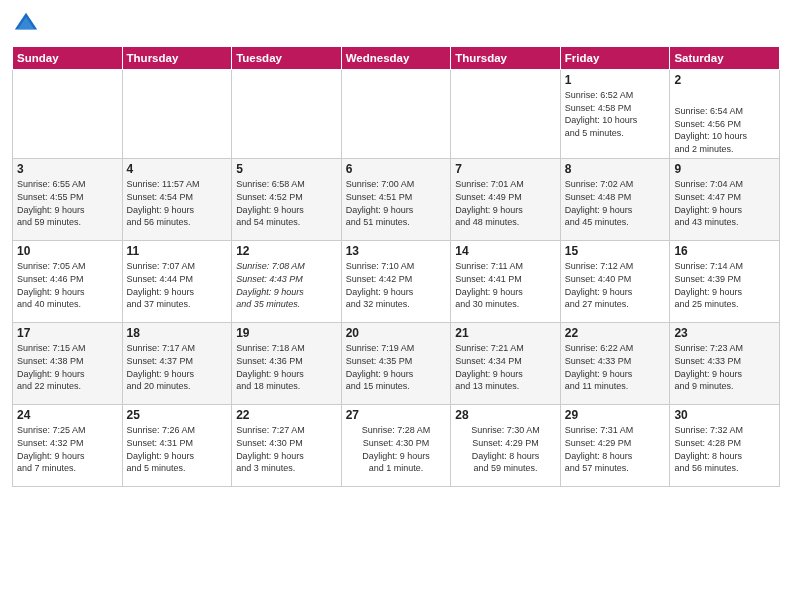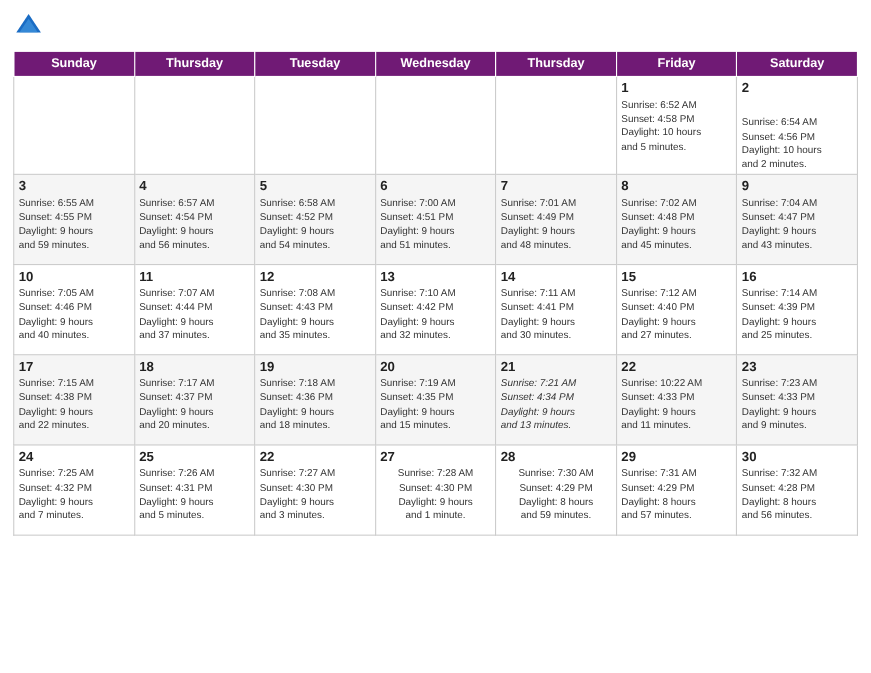--- a/index.html
+++ b/index.html
@@ -58,12 +58,12 @@
       table-layout: fixed;
     }
     thead tr th {
-      background-color: #701a75;
+      background-color: #be185d;
       color: #fff;
       font-size: 11.5px;
       font-weight: bold;
       padding: 5px 4px;
-      text-align: center;
+      text-align: left;
       border: 1px solid #fff;
     }
     tbody tr td {

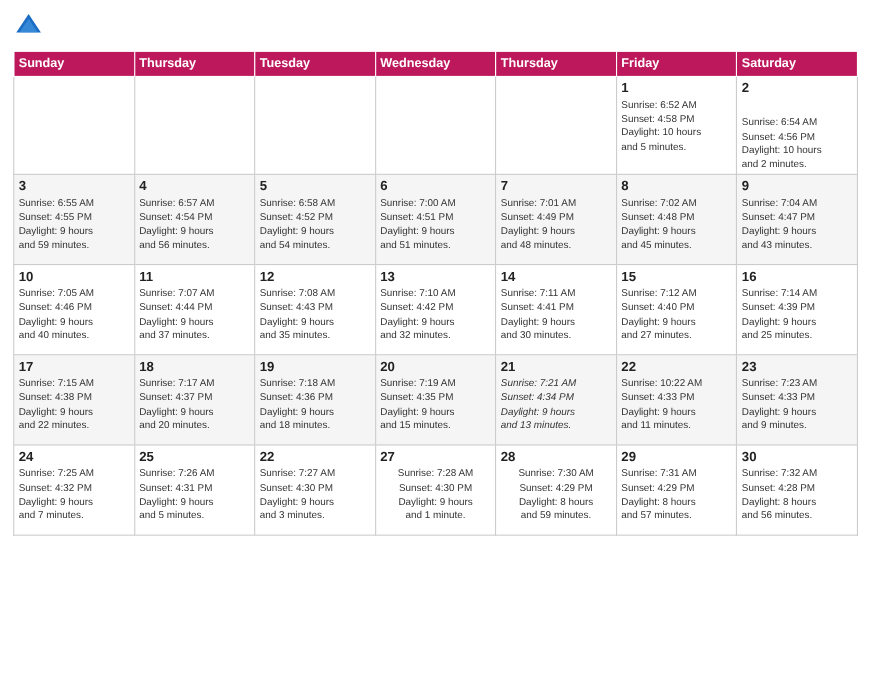--- a/index.html
+++ b/index.html
@@ -158,7 +158,7 @@
           </td>
           <td>
             <span class="day-number">4</span>
-            <div class="day-detail" style="white-space: pre-line;">Sunrise: 6:57 AM
+            <div class="day-detail" style="white-space: pre-line;">Sunrise: 11:57 AM
 Sunset: 4:54 PM
 Daylight: 9 hours
 and 56 minutes.</div>

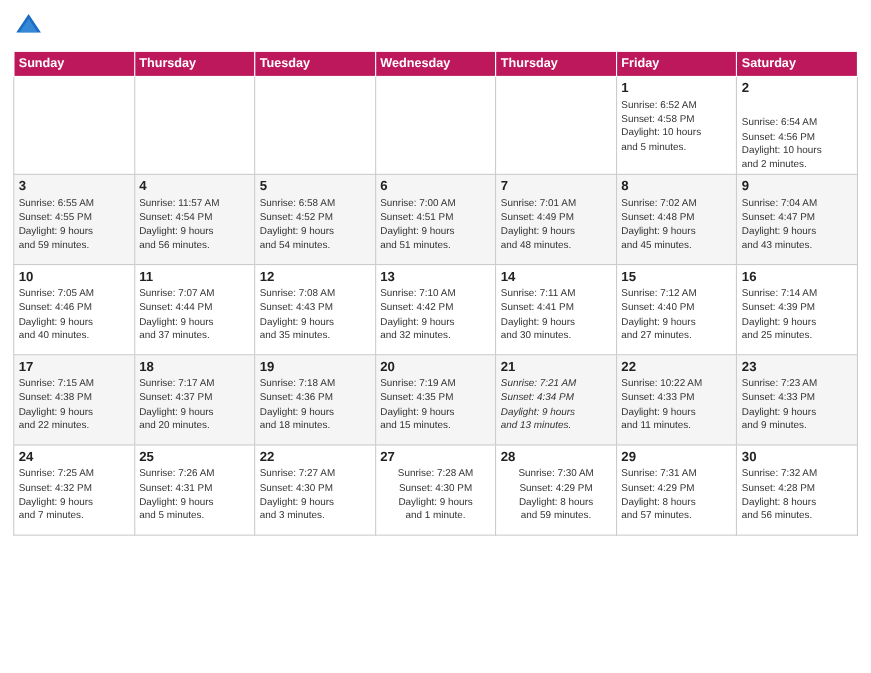--- a/index.html
+++ b/index.html
@@ -216,7 +216,7 @@
           </td>
           <td>
             <span class="day-number">12</span>
-            <div class="day-detail" style="white-space: pre-line;">Sunrise: 7:08 AM
+            <div class="day-detail" style="white-space: pre-line; font-style: italic;">Sunrise: 7:08 AM
 Sunset: 4:43 PM
 Daylight: 9 hours
 and 35 minutes.</div>

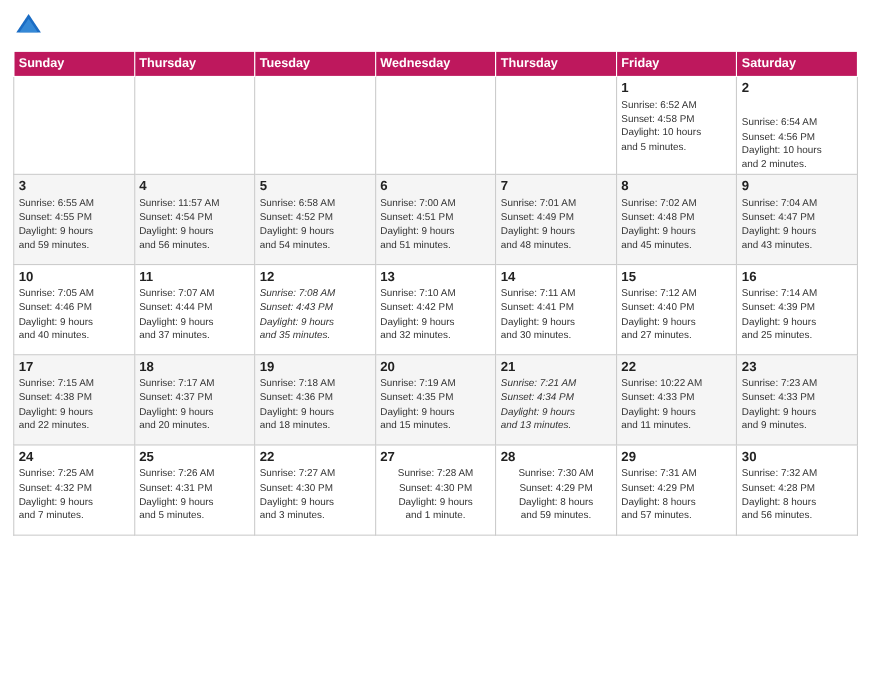--- a/index.html
+++ b/index.html
@@ -281,7 +281,7 @@
           </td>
           <td>
             <span class="day-number">21</span>
-            <div class="day-detail" style="white-space: pre-line; font-style: italic;">Sunrise: 7:21 AM
+            <div class="day-detail" style="white-space: pre-line;">Sunrise: 7:21 AM
 Sunset: 4:34 PM
 Daylight: 9 hours
 and 13 minutes.</div>

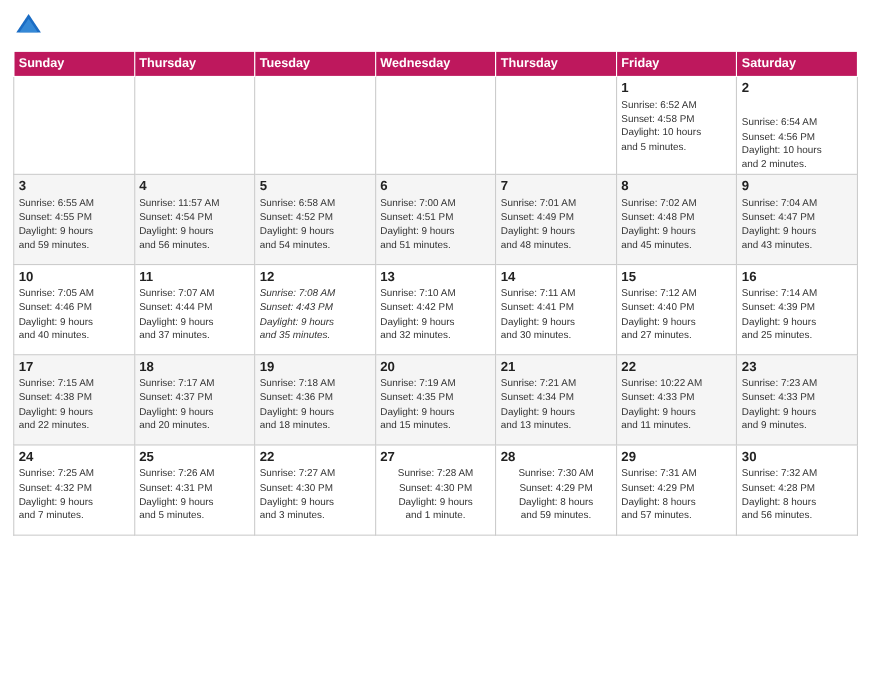--- a/index.html
+++ b/index.html
@@ -288,7 +288,7 @@
           </td>
           <td>
             <span class="day-number">22</span>
-            <div class="day-detail" style="white-space: pre-line;">Sunrise: 10:22 AM
+            <div class="day-detail" style="white-space: pre-line;">Sunrise: 6:22 AM
 Sunset: 4:33 PM
 Daylight: 9 hours
 and 11 minutes.</div>

